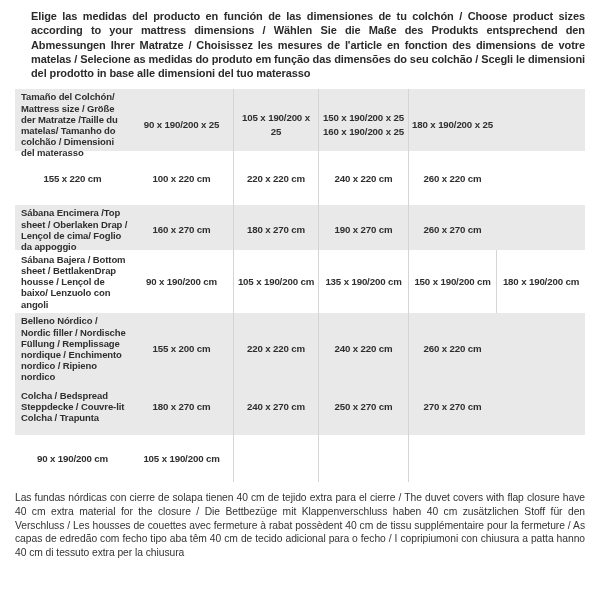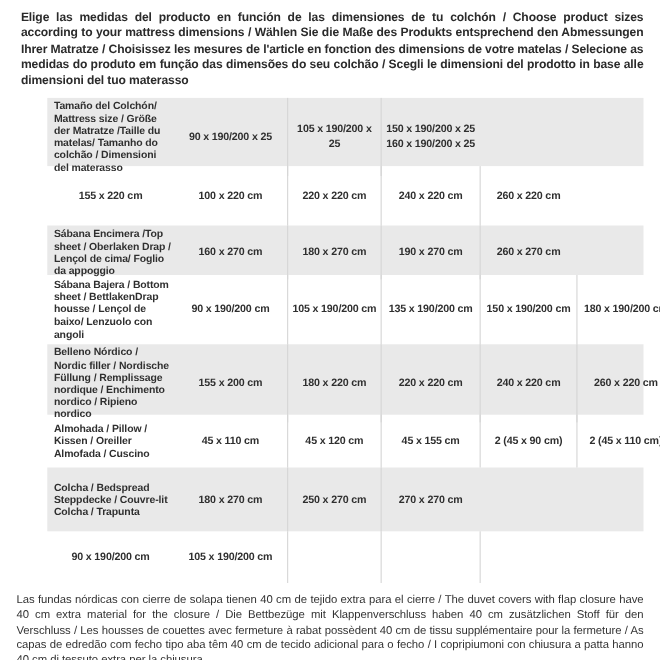--- a/index.html
+++ b/index.html
@@ -11,7 +11,7 @@
   }
   .page{padding:9px 15px 0 15px;width:570px;}
   .intro{
-    margin:0 0 9px 4px;
+    margin:0 0 9px 16px;
     font-size:11px;font-weight:700;line-height:1.3;
     text-align:justify;color:#2b2b2b;letter-spacing:-0.1px;
   }

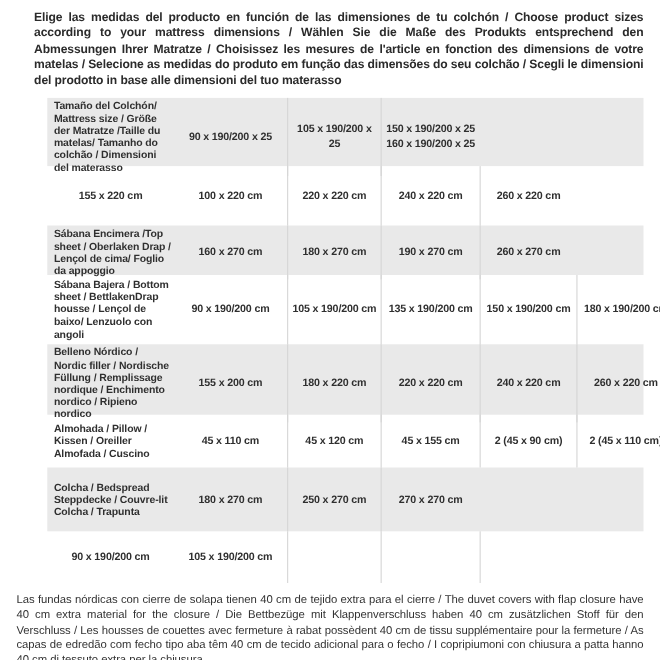--- a/index.html
+++ b/index.html
@@ -20,7 +20,6 @@
     display:grid;
     grid-template-columns:115px 103px 85px 90px 88px 89px;
     align-items:center;
-    margin-left:28px;
   }
   .row.shade{background:#e9e9e9;}
   .r0{height:62px}.r1{height:54px}.r2{height:45px}.r3{height:63px}

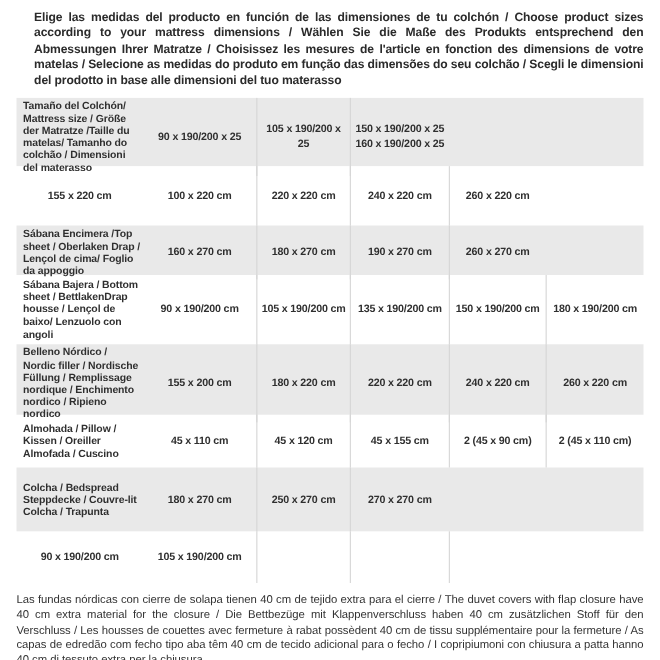--- a/index.html
+++ b/index.html
@@ -60,6 +60,7 @@
       <div class="cell val">105 x 190/200 x 25</div>
       <div class="cell val">150 x 190/200 x 25
 160 x 190/200 x 25</div>
+      <div class="cell val">180 x 190/200 x 25</div>
     </div>
 
     <div class="row r1">

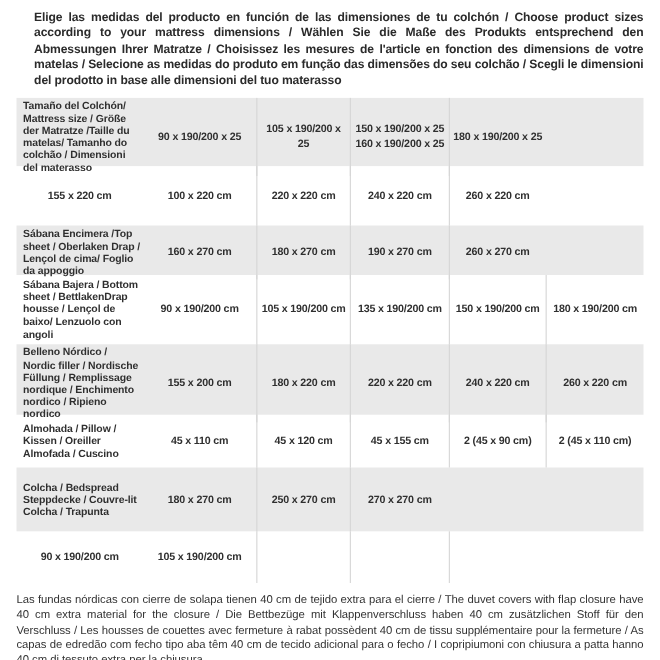--- a/index.html
+++ b/index.html
@@ -91,7 +91,6 @@
     <div class="row shade r4">
       <div class="cell label">Belleno Nórdico / Nordic filler / Nordische Füllung / Remplissage nordique / Enchimento nordico / Ripieno nordico</div>
       <div class="cell val">155 x 200 cm</div>
-      <div class="cell val">180 x 220 cm</div>
       <div class="cell val">220 x 220 cm</div>
       <div class="cell val">240 x 220 cm</div>
       <div class="cell val">260 x 220 cm</div>

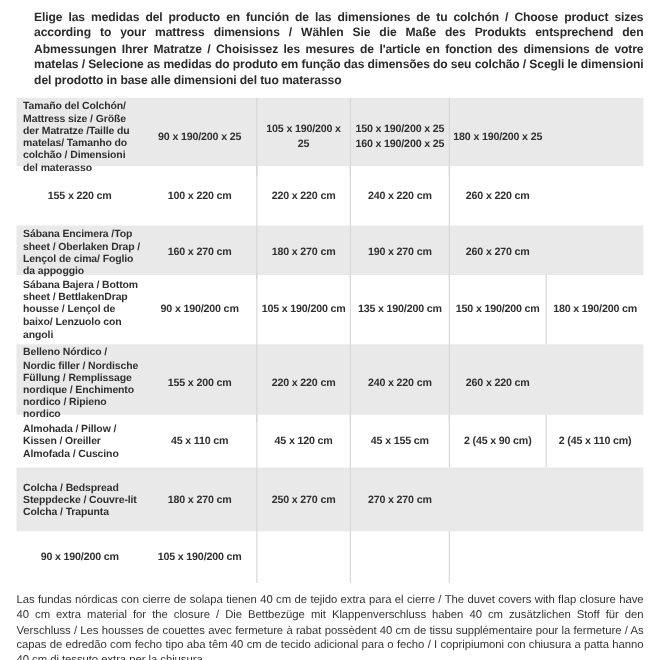--- a/index.html
+++ b/index.html
@@ -96,14 +96,6 @@
       <div class="cell val">260 x 220 cm</div>
     </div>
 
-    <div class="row r5">
-      <div class="cell label">Almohada  / Pillow / Kissen / Oreiller Almofada / Cuscino</div>
-      <div class="cell val">45 x 110 cm</div>
-      <div class="cell val">45 x 120 cm</div>
-      <div class="cell val">45 x 155 cm</div>
-      <div class="cell val">2 (45 x 90 cm)</div>
-      <div class="cell val">2 (45 x 110 cm)</div>
-    </div>
 
     <div class="row shade r6">
       <div class="cell label">Colcha / Bedspread Steppdecke / Couvre-lit Colcha / Trapunta</div>

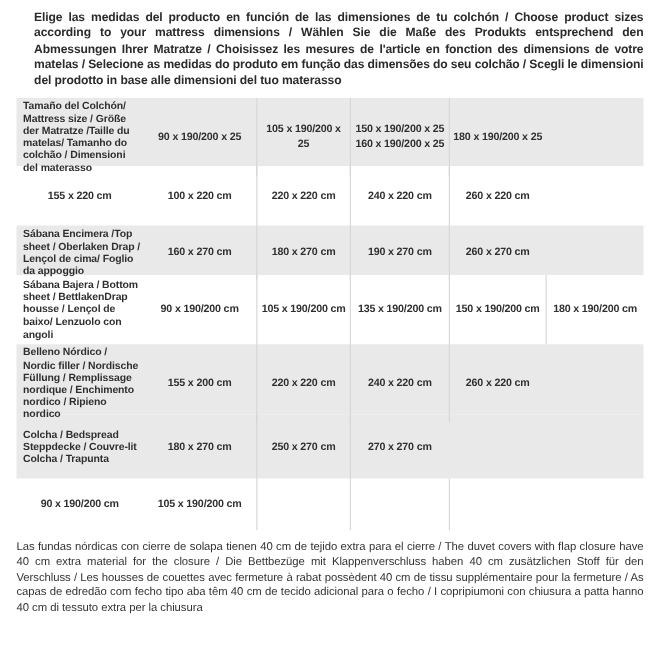--- a/index.html
+++ b/index.html
@@ -100,6 +100,7 @@
     <div class="row shade r6">
       <div class="cell label">Colcha / Bedspread Steppdecke / Couvre-lit Colcha / Trapunta</div>
       <div class="cell val">180 x 270 cm</div>
+      <div class="cell val">240 x 270 cm</div>
       <div class="cell val">250 x 270 cm</div>
       <div class="cell val">270 x 270 cm</div>
     </div>

